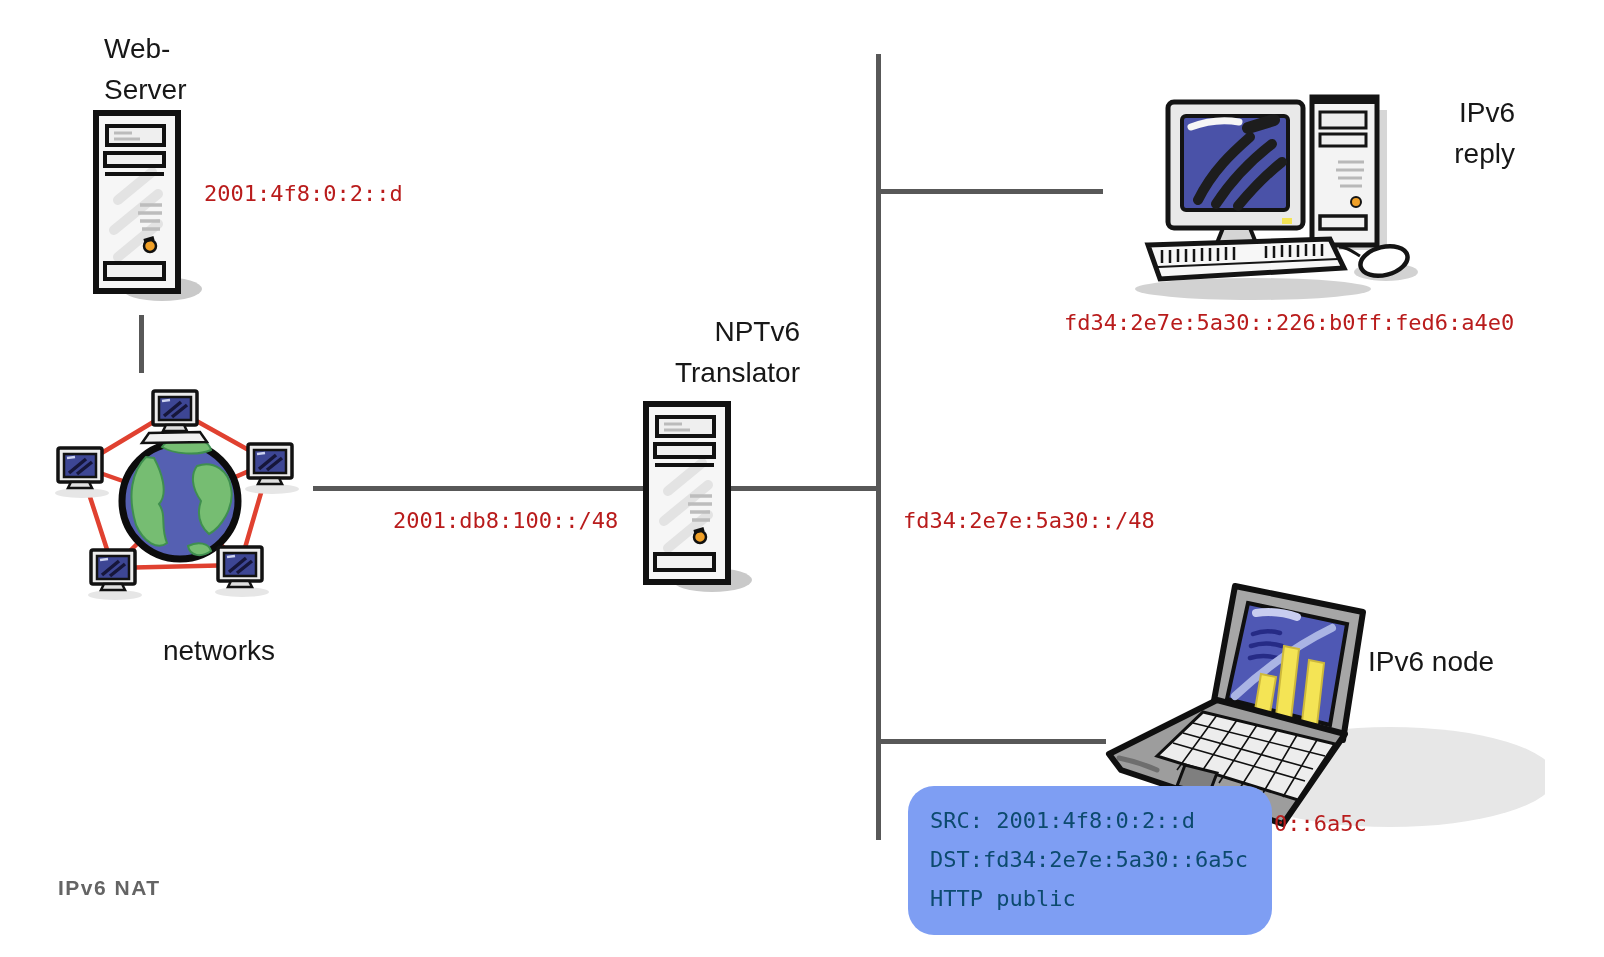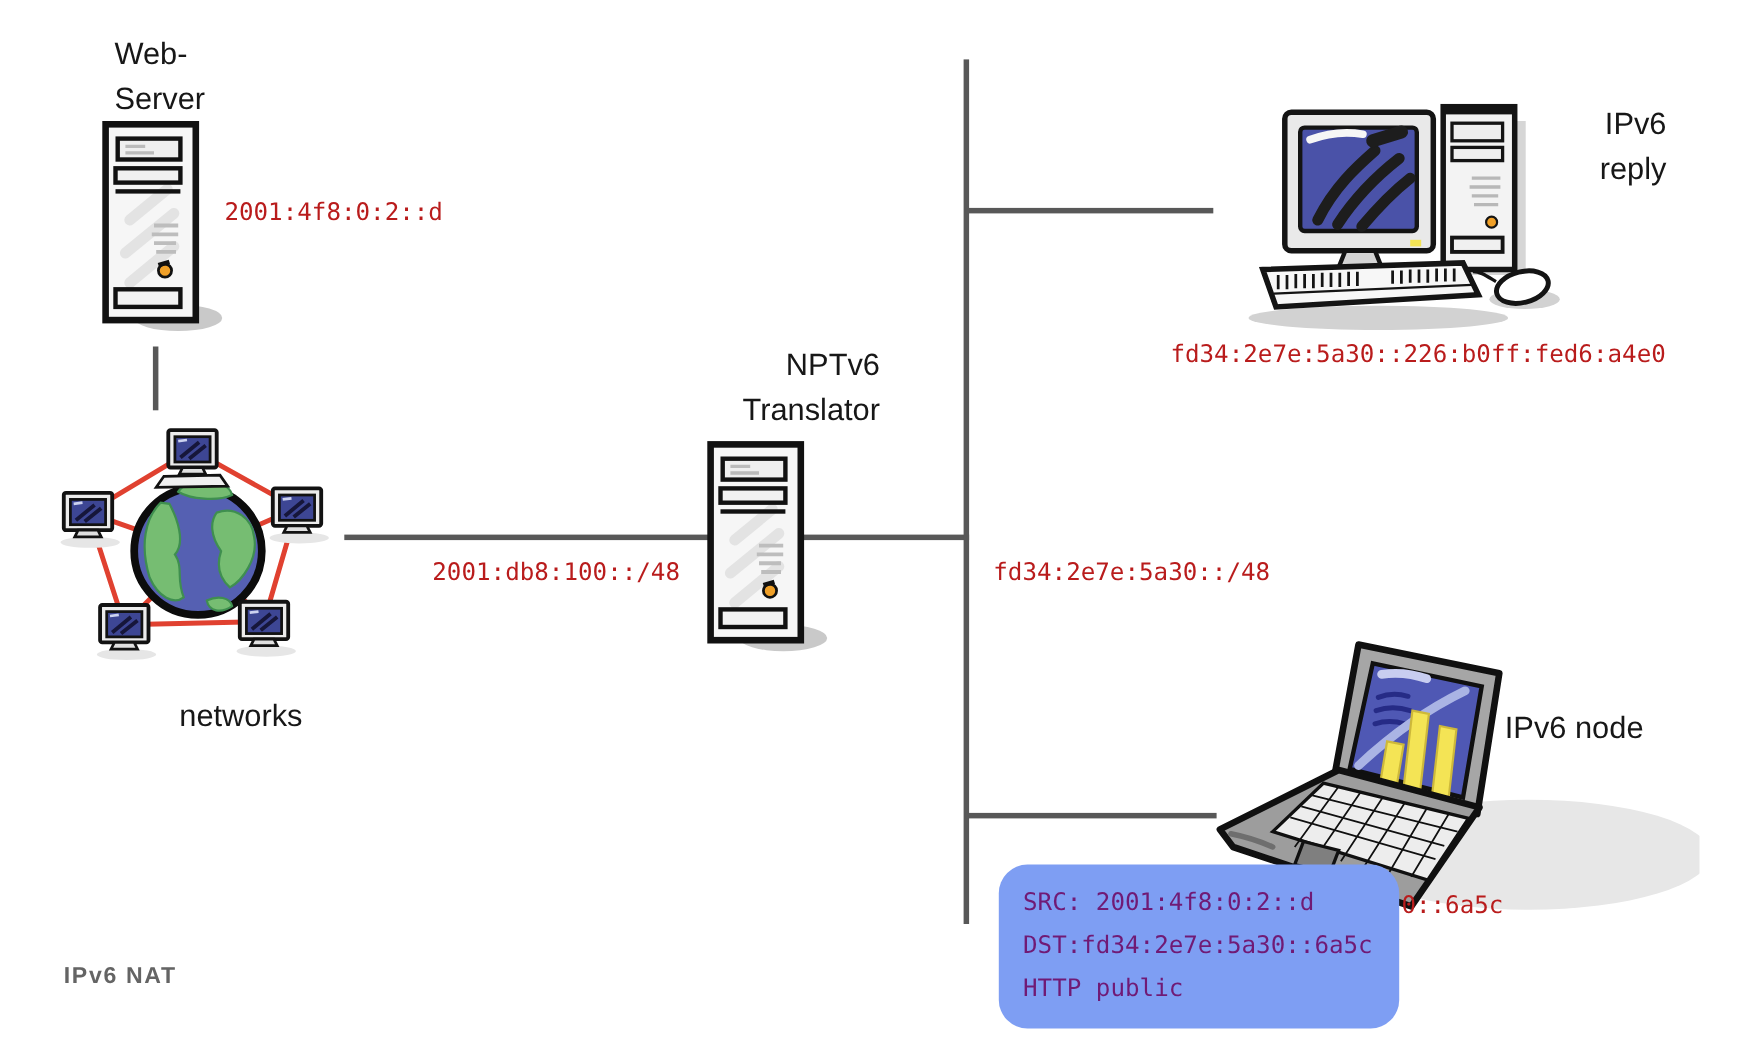--- a/index.html
+++ b/index.html
@@ -22,7 +22,7 @@
   }
   #callout .cl-line{
     font-family:"DejaVu Sans Mono",monospace;font-size:22px;line-height:39px;
-    color:#701a75;white-space:pre;
+    color:#0c4a6e;white-space:pre;
   }
   #watermark{
     position:absolute;left:58px;top:876px;font-size:21px;font-weight:bold;

